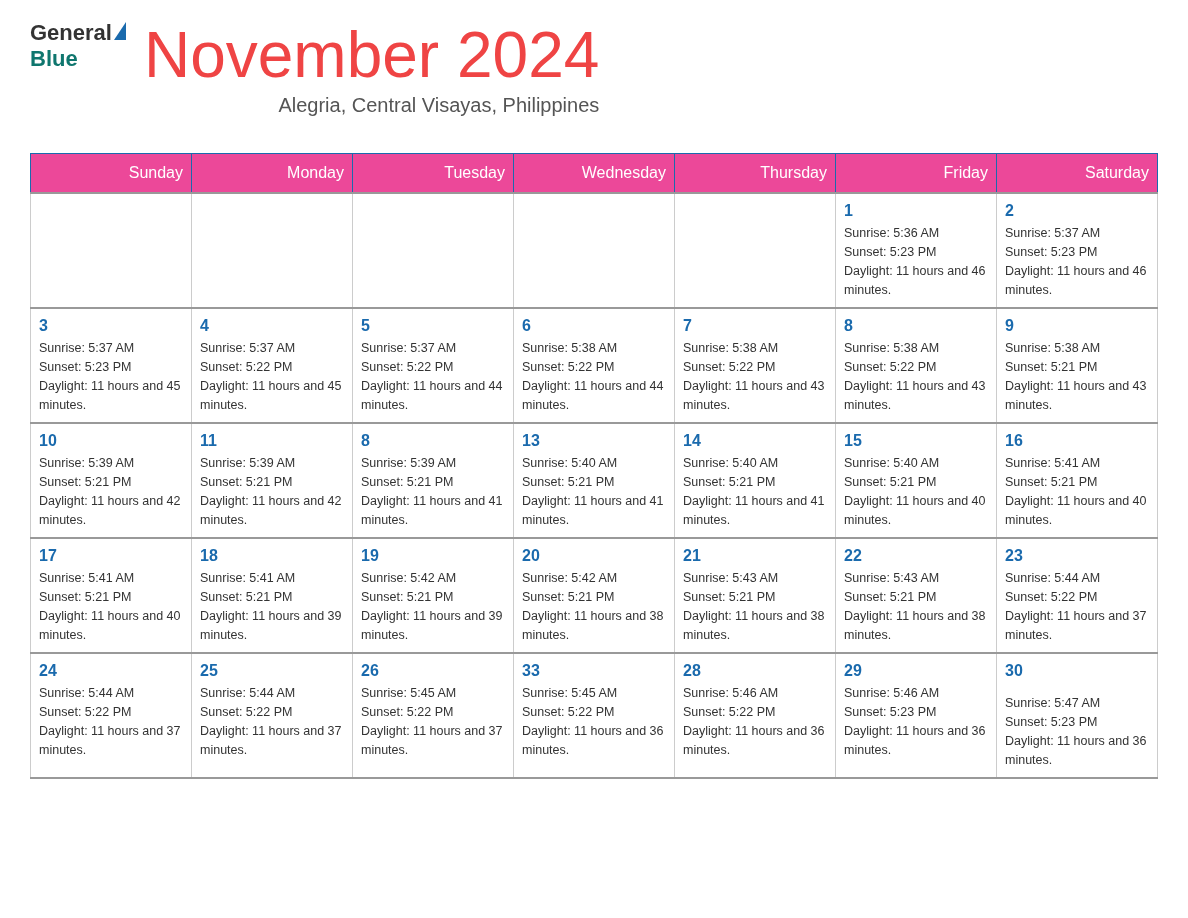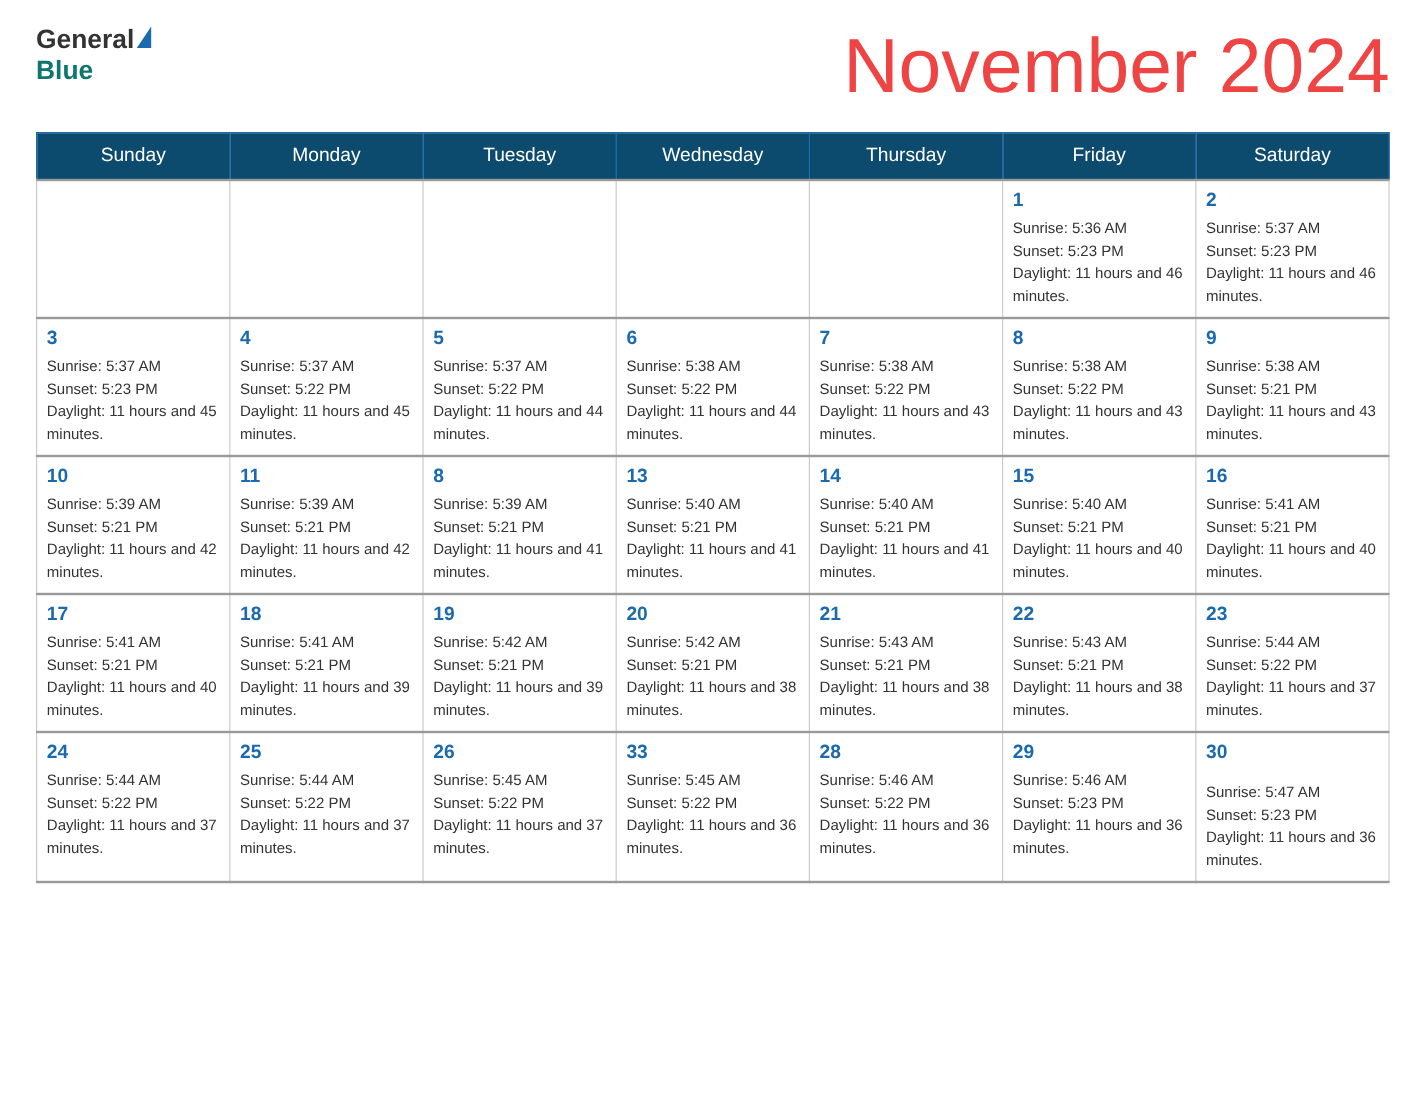--- a/index.html
+++ b/index.html
@@ -13,9 +13,10 @@
     }
     .header {
       display: flex;
-      justify-content: space-between;
+      justify-content: flex-start;
       align-items: flex-start;
-      margin-bottom: 20px;
+      margin-bottom: 36px;
+      gap: 18px;
     }
     .logo-text-general {
       font-size: 22px;

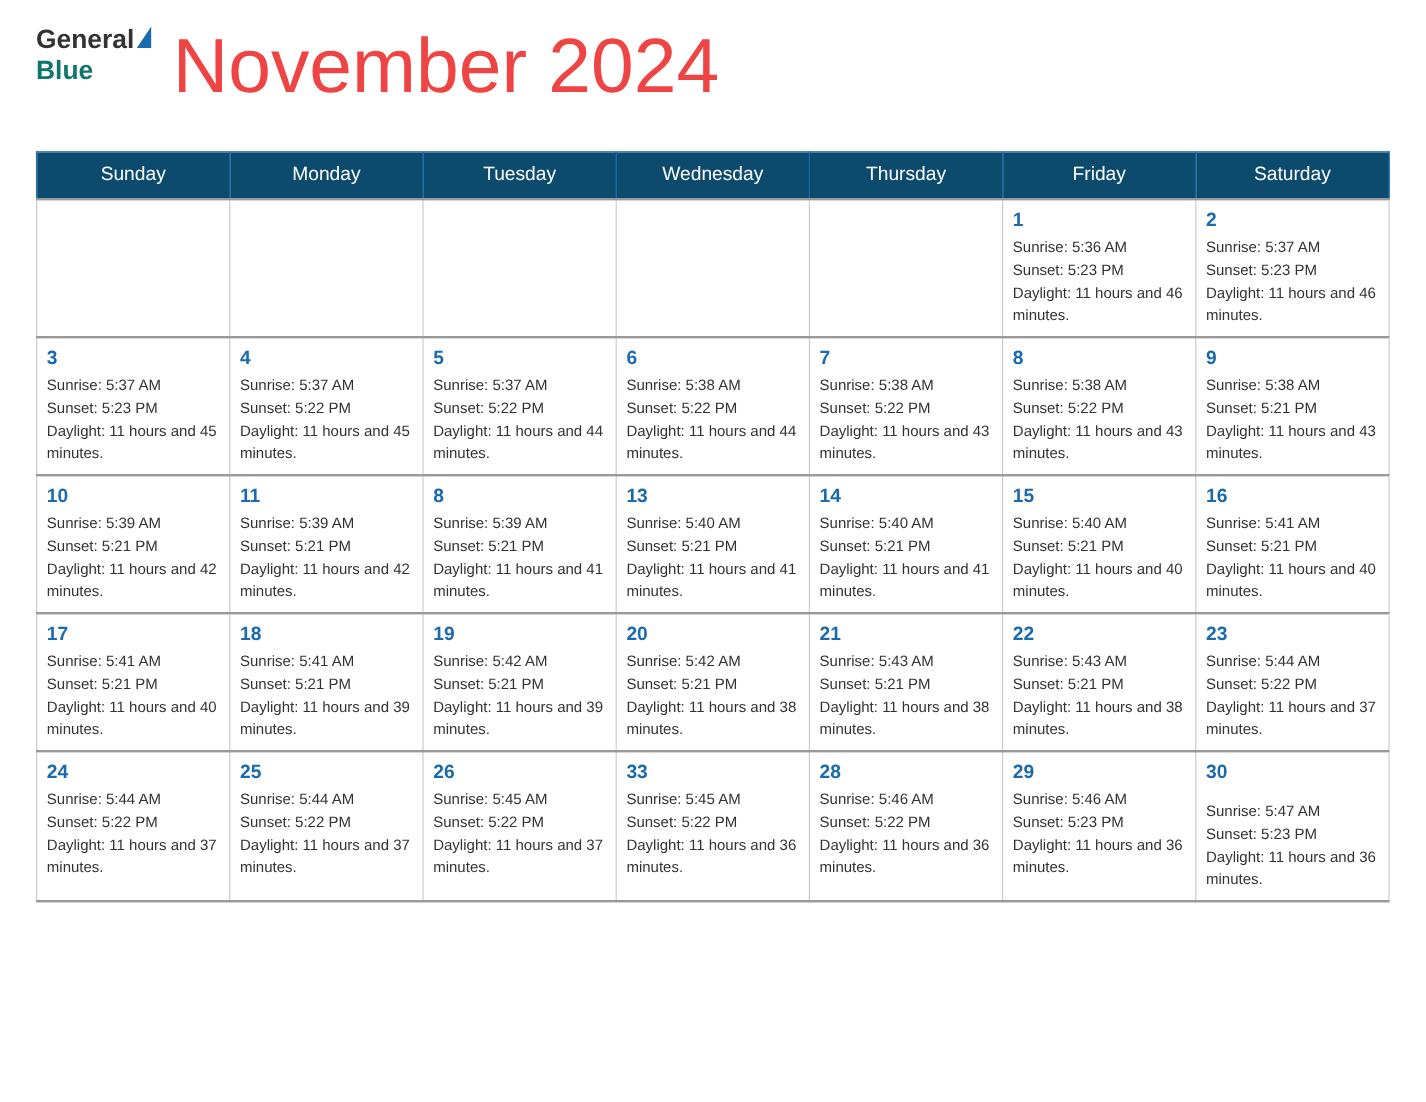--- a/index.html
+++ b/index.html
@@ -112,6 +112,7 @@
   </div>
   <div class="title-block">
     <div class="month-title">November 2024</div>
+    <div class="location-title">Alegria, Central Visayas, Philippines</div>
   </div>
 </div>
 

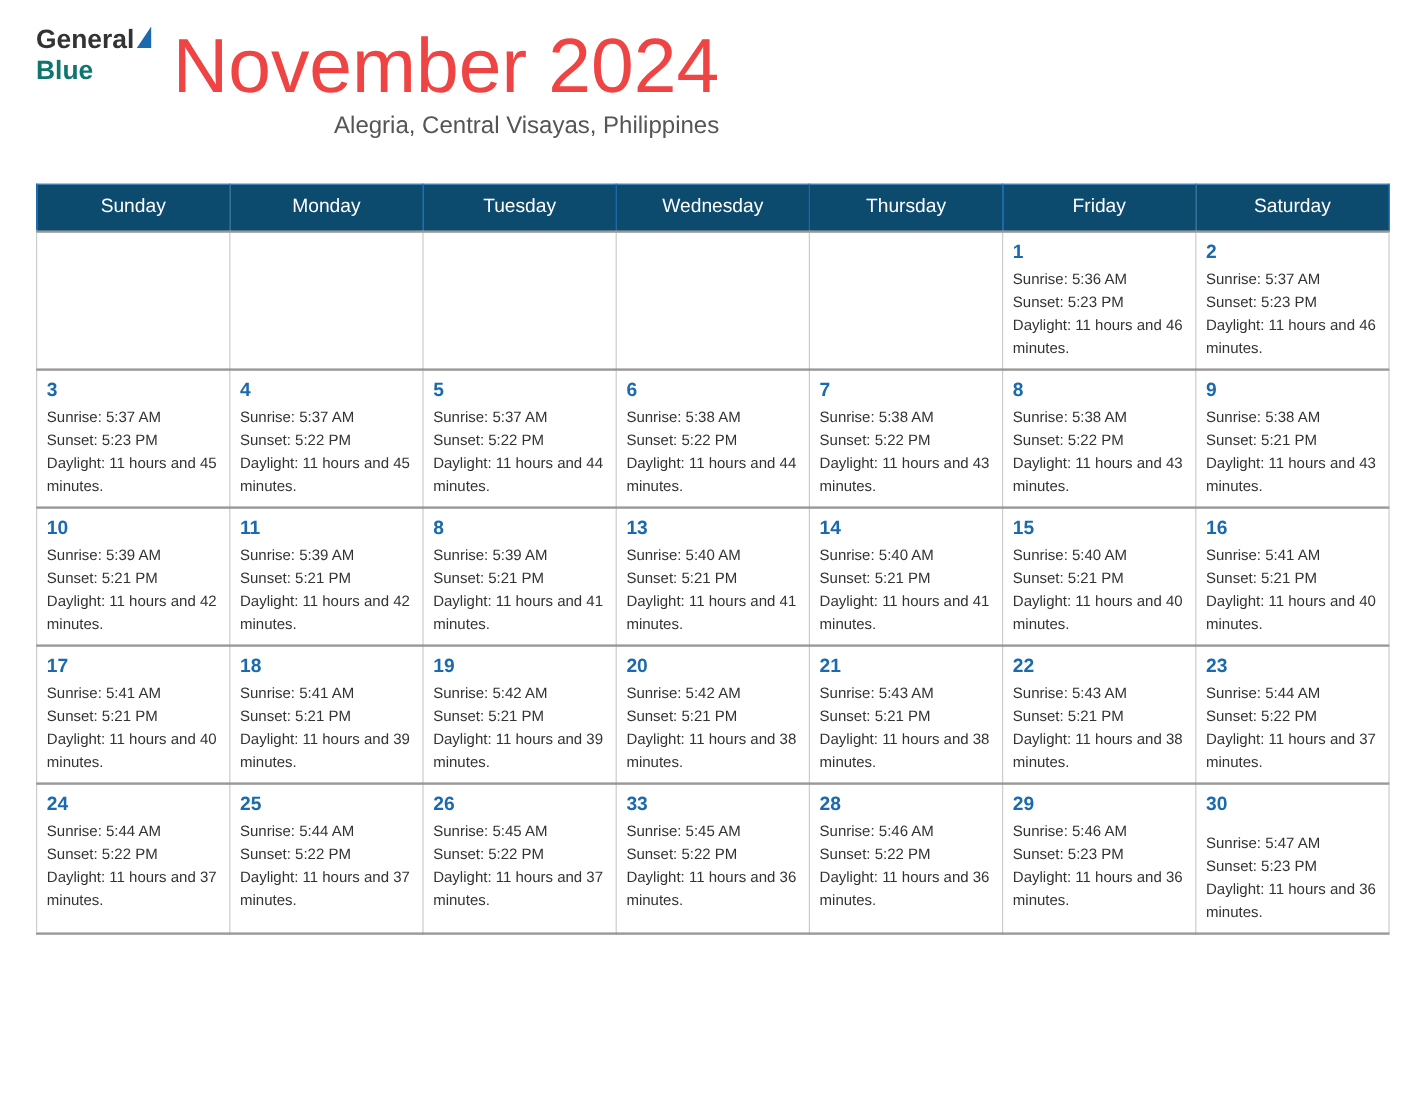--- a/index.html
+++ b/index.html
@@ -66,12 +66,12 @@
       border: 1.5px solid #999;
     }
     .calendar th {
-      background-color: #0c4a6e;
+      background-color: #ec4899;
       color: #fff;
       font-size: 16px;
       font-weight: normal;
       padding: 10px 8px;
-      text-align: center;
+      text-align: right;
       border: 1px solid #1a6aad;
     }
     .calendar td {

